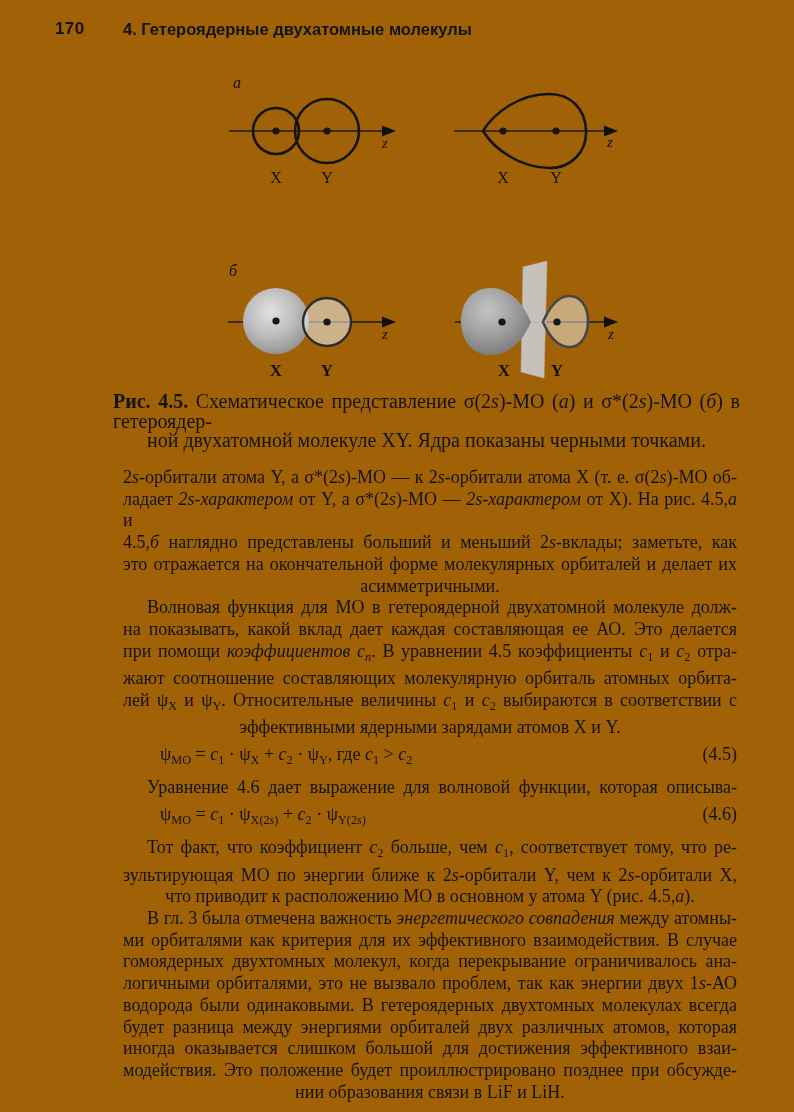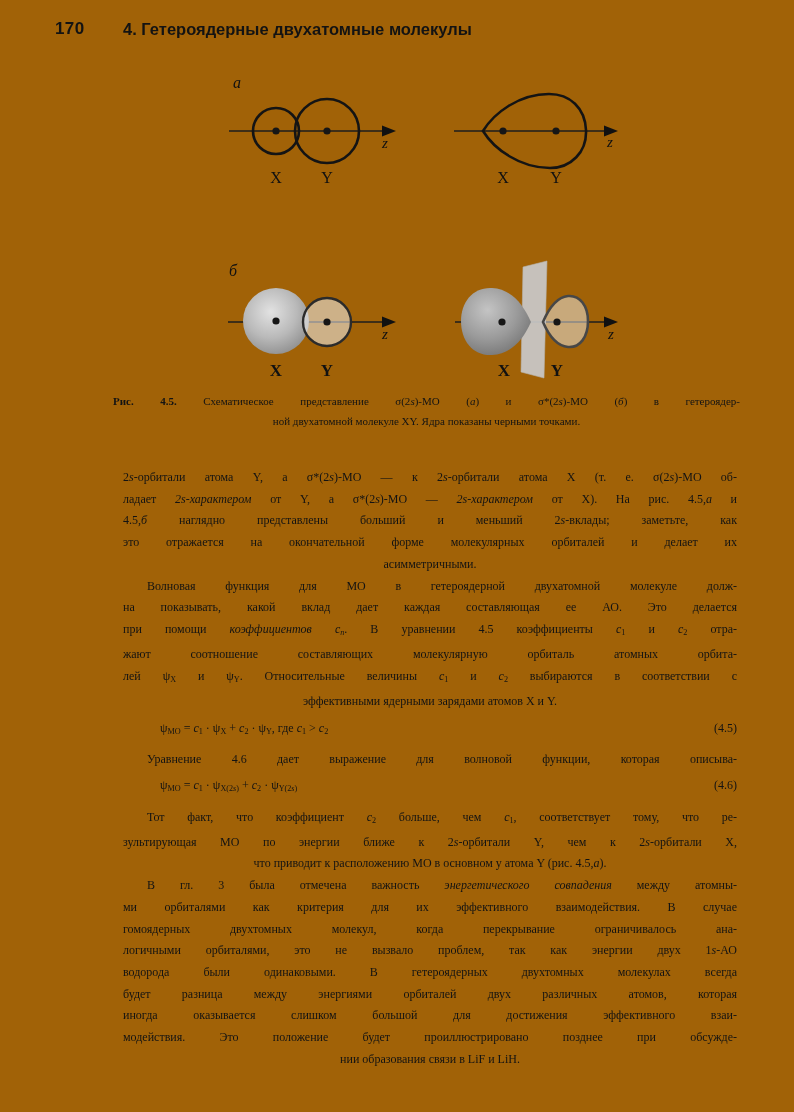--- a/index.html
+++ b/index.html
@@ -10,7 +10,7 @@
   .chapter{position:absolute;left:123px;top:20px;width:614px;text-align:left;
            font-family:"Liberation Sans",sans-serif;font-weight:bold;font-size:16.5px;}
   .figure{position:absolute;left:0;top:60px;}
-  .caption{position:absolute;left:113px;top:392px;width:627px;font-size:11px;line-height:19.6px;}
+  .caption{position:absolute;left:113px;top:392px;width:627px;font-size:20px;line-height:19.6px;}
   .cap-line{text-align:justify;text-align-last:justify;}
   .cap-line.end{text-align:center;text-align-last:auto;}
   .content{position:absolute;left:123px;top:467px;width:614px;font-size:12px;line-height:21.7px;}

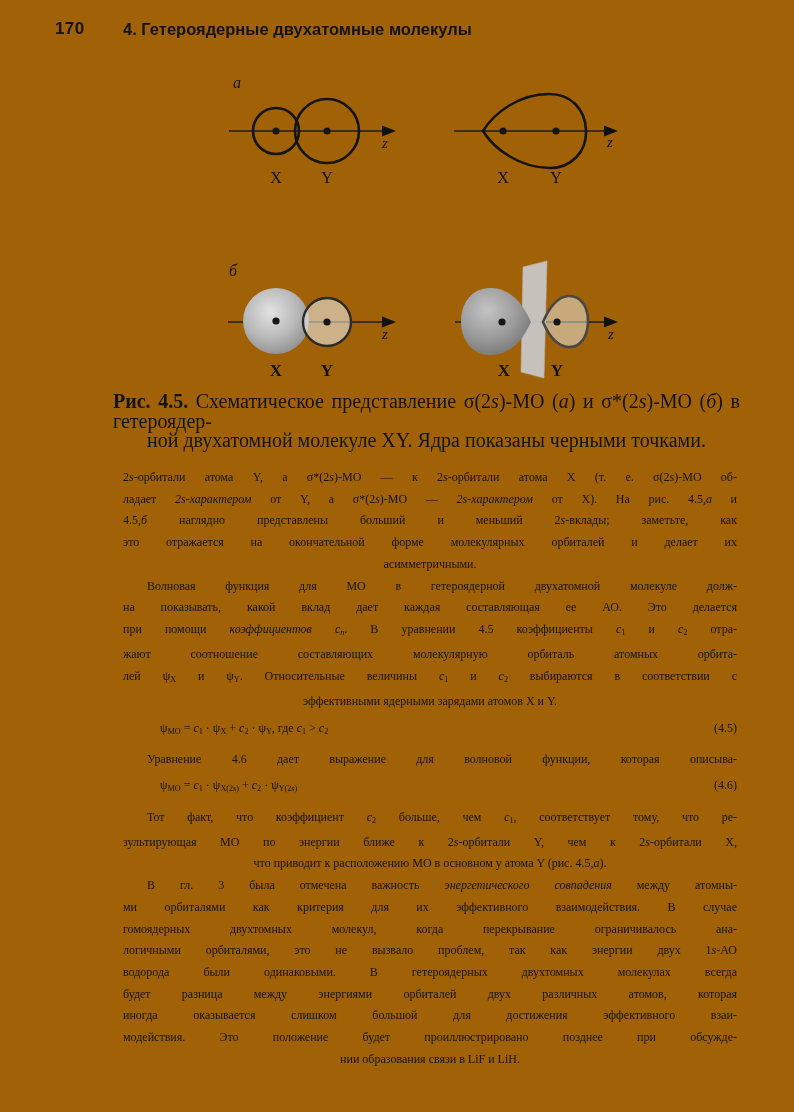--- a/index.html
+++ b/index.html
@@ -13,7 +13,7 @@
   .caption{position:absolute;left:113px;top:392px;width:627px;font-size:20px;line-height:19.6px;}
   .cap-line{text-align:justify;text-align-last:justify;}
   .cap-line.end{text-align:center;text-align-last:auto;}
-  .content{position:absolute;left:123px;top:467px;width:614px;font-size:12px;line-height:21.7px;}
+  .content{position:absolute;left:123px;top:467px;width:614px;font-size:18px;line-height:21.7px;}
   .bl{text-align:justify;text-align-last:justify;}
   .bl.end{text-align:center;text-align-last:auto;}
   .bl.ind{text-indent:24px;}

